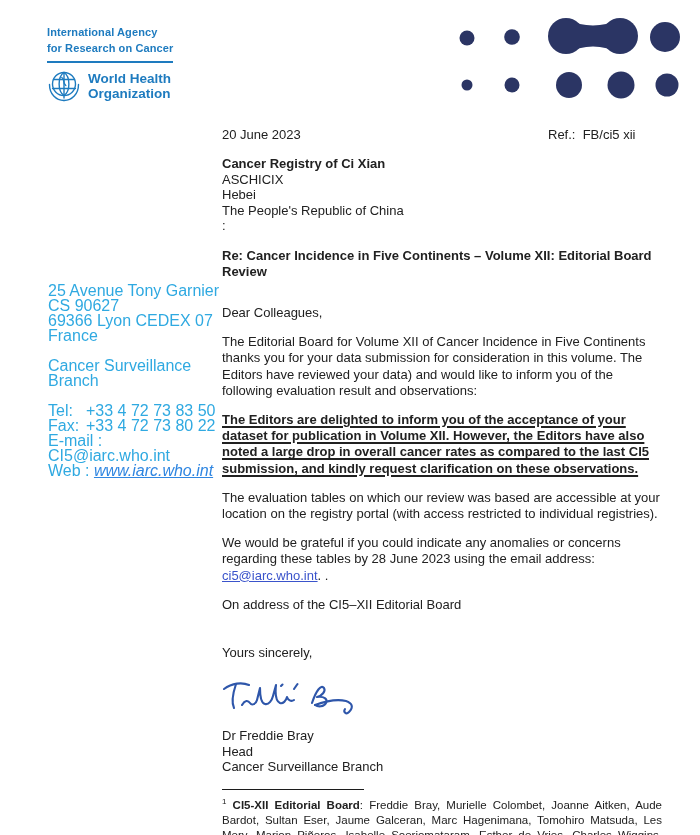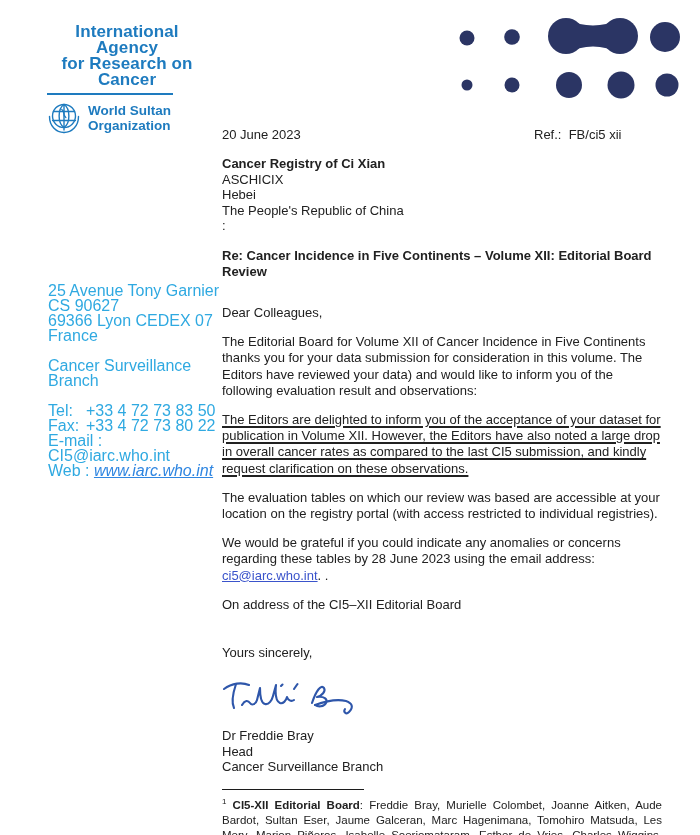--- a/index.html
+++ b/index.html
@@ -13,7 +13,7 @@
   }
   
   .logo{position:absolute;left:47px;top:24px;width:160px;color:var(--logo_blue,#1E7BBF);}
-  .logo-title{font-weight:bold;font-size:17px;line-height:16px;letter-spacing:.1px;text-align:center;}
+  .logo-title{font-weight:bold;font-size:11px;line-height:16px;letter-spacing:.1px;}
   .logo-rule{height:2px;background:var(--logo_blue,#1E7BBF);margin:5px 0 6px 0;width:126px;}
   .who-row{display:flex;align-items:center;gap:7px;}
   .who-emblem{flex:0 0 auto;color:var(--logo_blue,#1E7BBF);}

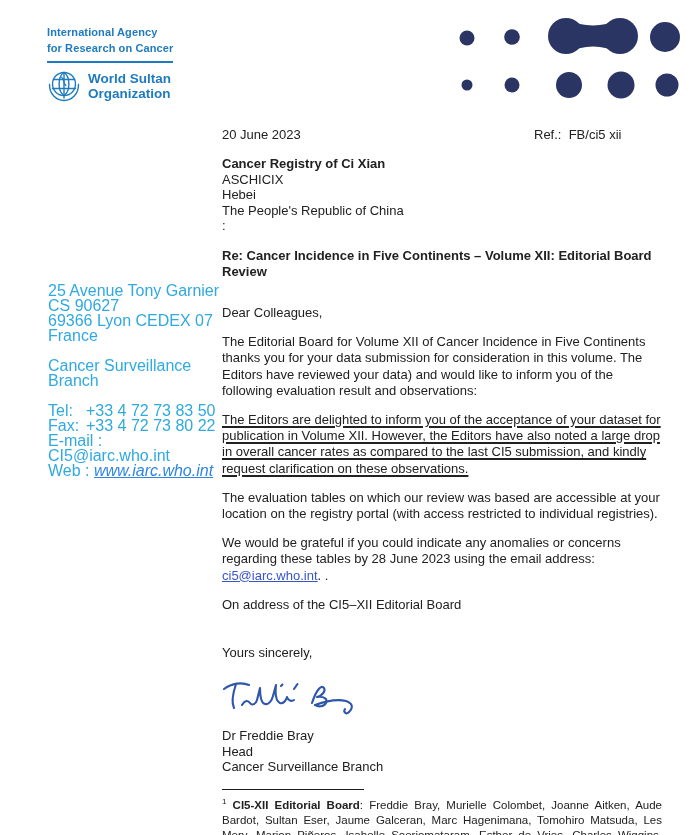--- a/index.html
+++ b/index.html
@@ -80,7 +80,7 @@
         <path d="M31.5 15.5 C31.5 25 25 31.5 17 31.5"></path>
       </svg>
       <div class="who-text">
-        <div>World Sultan</div>
+        <div>World Health</div>
         <div>Organization</div>
       </div>
     </div>

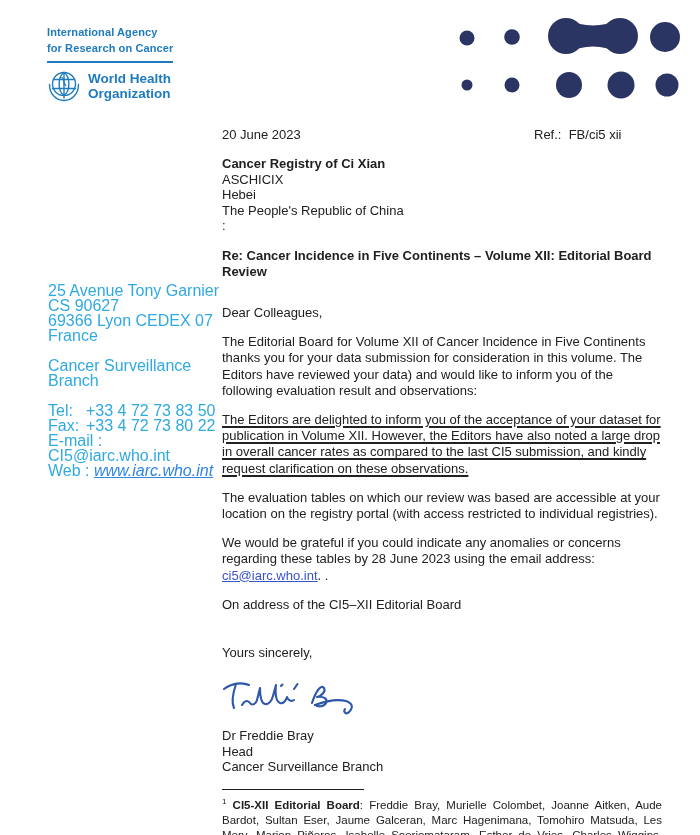--- a/index.html
+++ b/index.html
@@ -34,7 +34,7 @@
   
   .main{position:absolute;left:222px;top:127px;width:440px;font-size:13px;line-height:16.2px;}
   .date-row{position:relative;height:16px;}
-  .ref{position:absolute;left:312px;top:0;white-space:pre;}
+  .ref{position:absolute;left:326px;top:0;white-space:pre;}
   .recipient{margin-top:13px;line-height:15.5px;}
   .recipient .name{font-weight:bold;}
   .subject{margin-top:14px;font-weight:bold;}

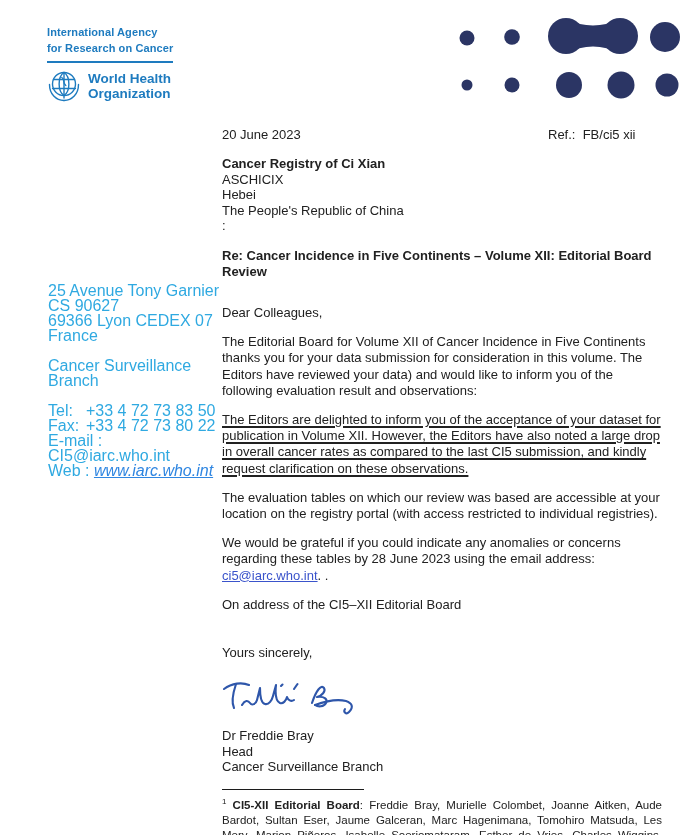--- a/index.html
+++ b/index.html
@@ -41,7 +41,7 @@
   .salutation{margin-top:25px;}
   .para{margin-top:13px;}
   .para.tight{margin-top:9px;}
-  .bold-underline{font-weight:normal;text-decoration:underline;text-decoration-thickness:1.5px;text-underline-offset:2px;}
+  .bold-underline{font-weight:bold;text-decoration:underline;text-decoration-thickness:1.5px;text-underline-offset:2px;}
   .body-link{color:var(--link_blue,#3A53CB);text-decoration:underline;}
   .closing{margin-top:32px;}
   .sig-svg{display:block;margin:6px 0 0 -4px;color:var(--signature_blue,#2E56AA);}

